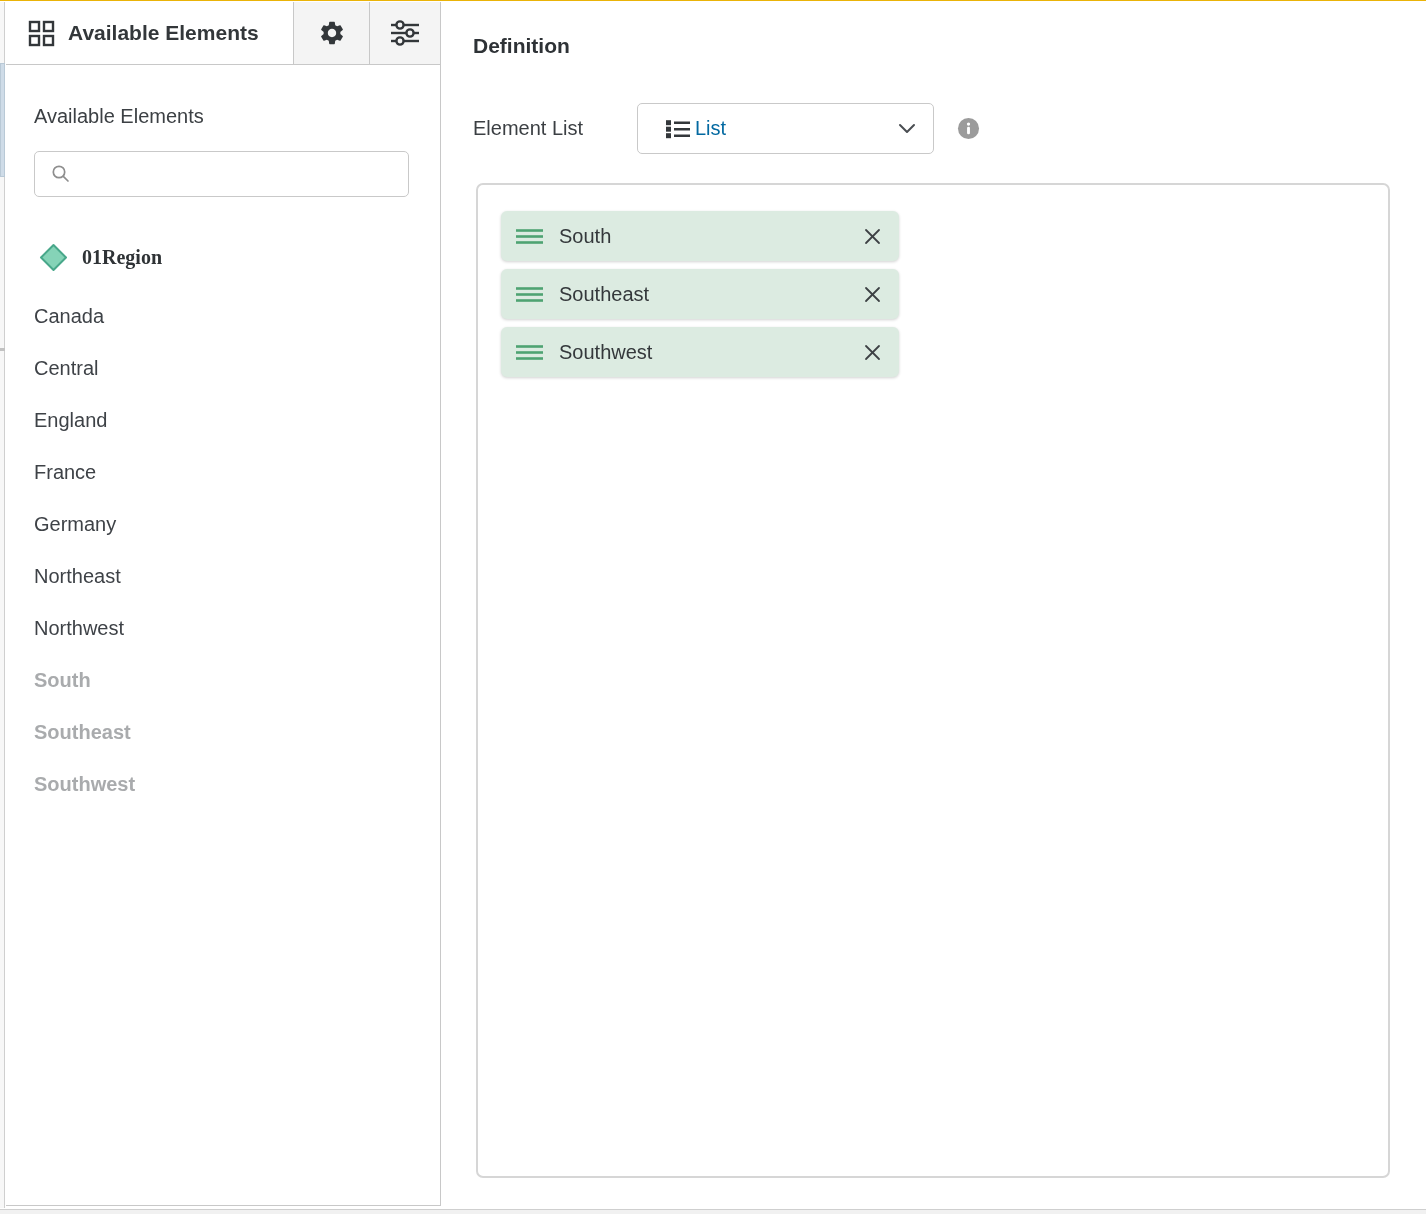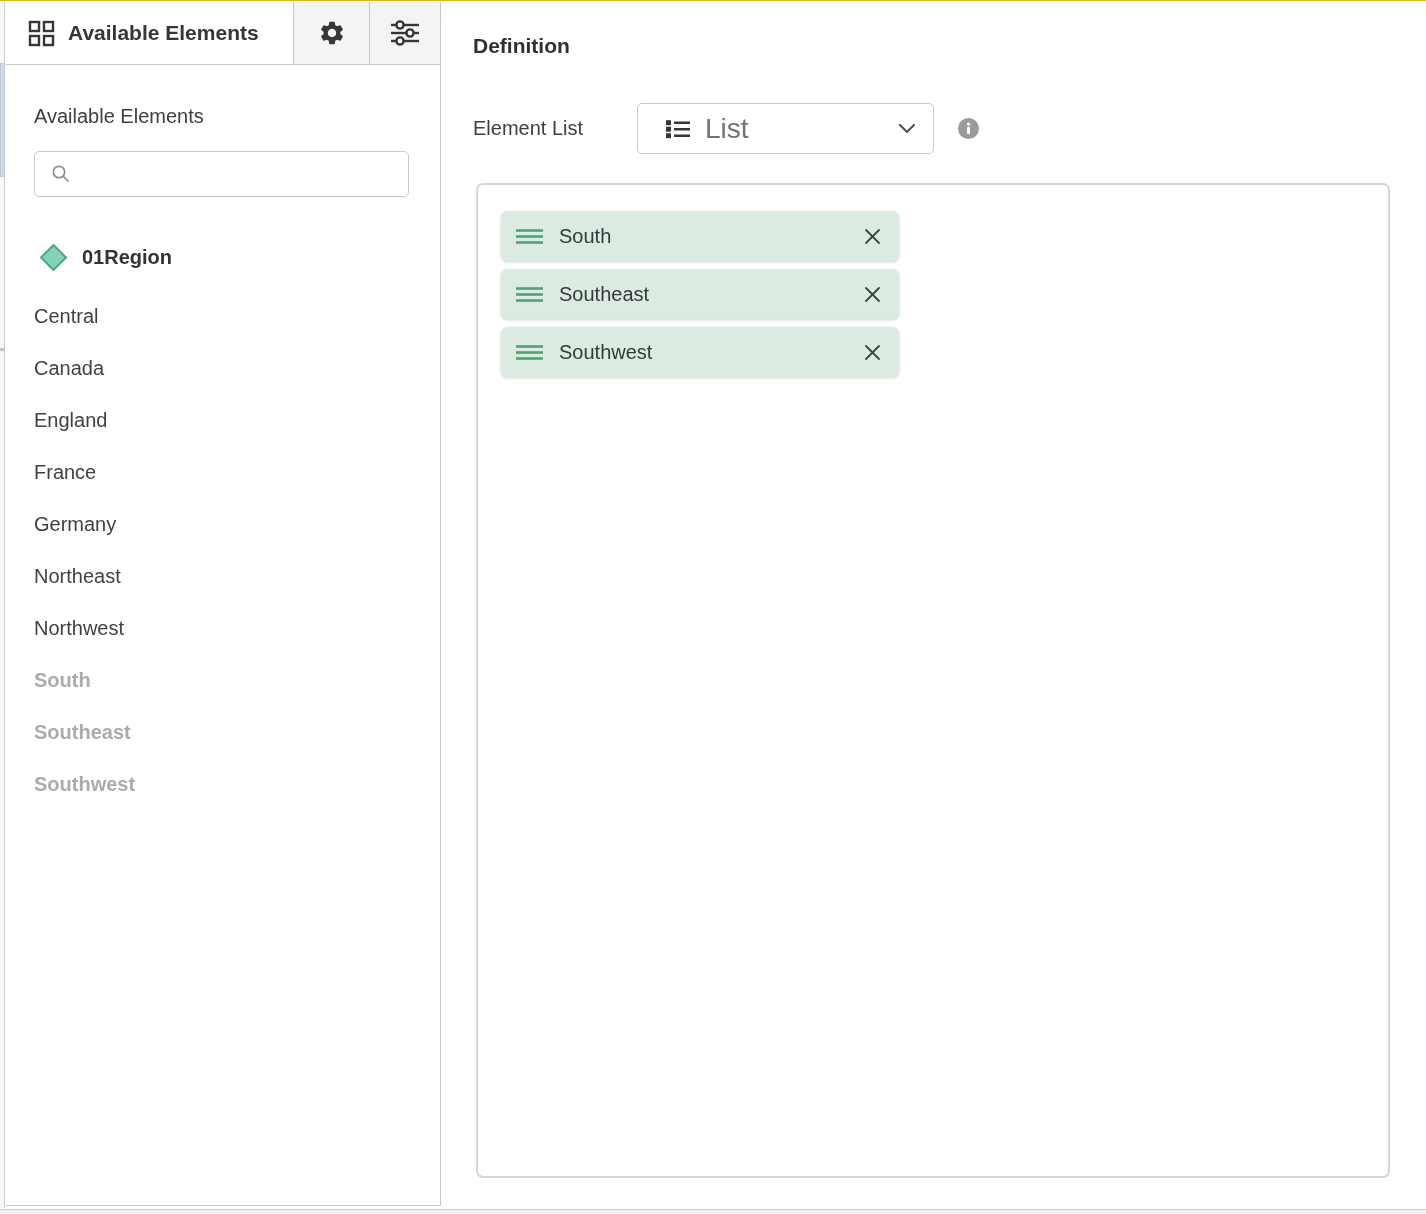--- a/index.html
+++ b/index.html
@@ -120,7 +120,7 @@
     padding-left: 26px; position: relative; cursor: pointer;
   }
   .etype-value {
-    font-size: 28px; color: #737373; margin-left: 13px;
+    font-size: 20px; color: #0369a1; margin-left: 3px;
   }
   .etype-select .chevron {
     position: absolute; right: 17px; top: 50%; transform: translateY(-50%);

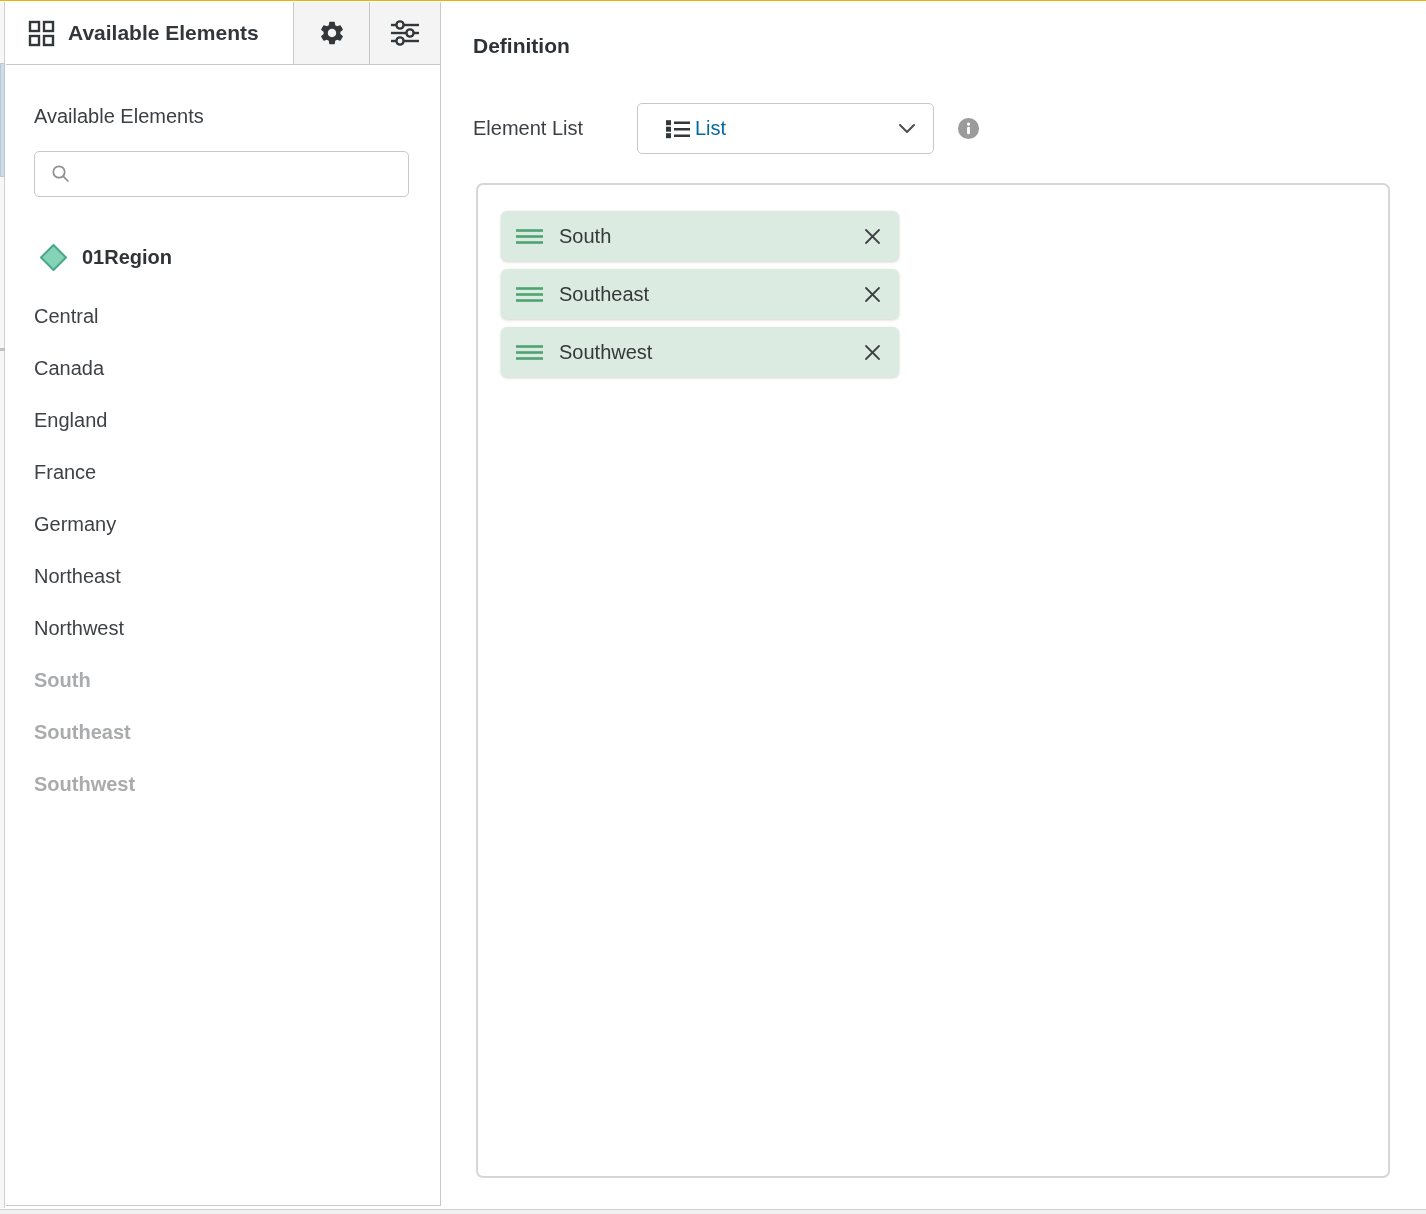--- a/index.html
+++ b/index.html
@@ -80,7 +80,7 @@
   }
   .group-row {
     margin: 45px 0 0 32px;
-    display: flex; align-items: center; gap: 13px;
+    display: flex; align-items: center; gap: 13px; font-family: Liberation Serif, serif;
   }
   .group-row .group-label {
     font-size: 20px; font-weight: bold; color: #2f3336;

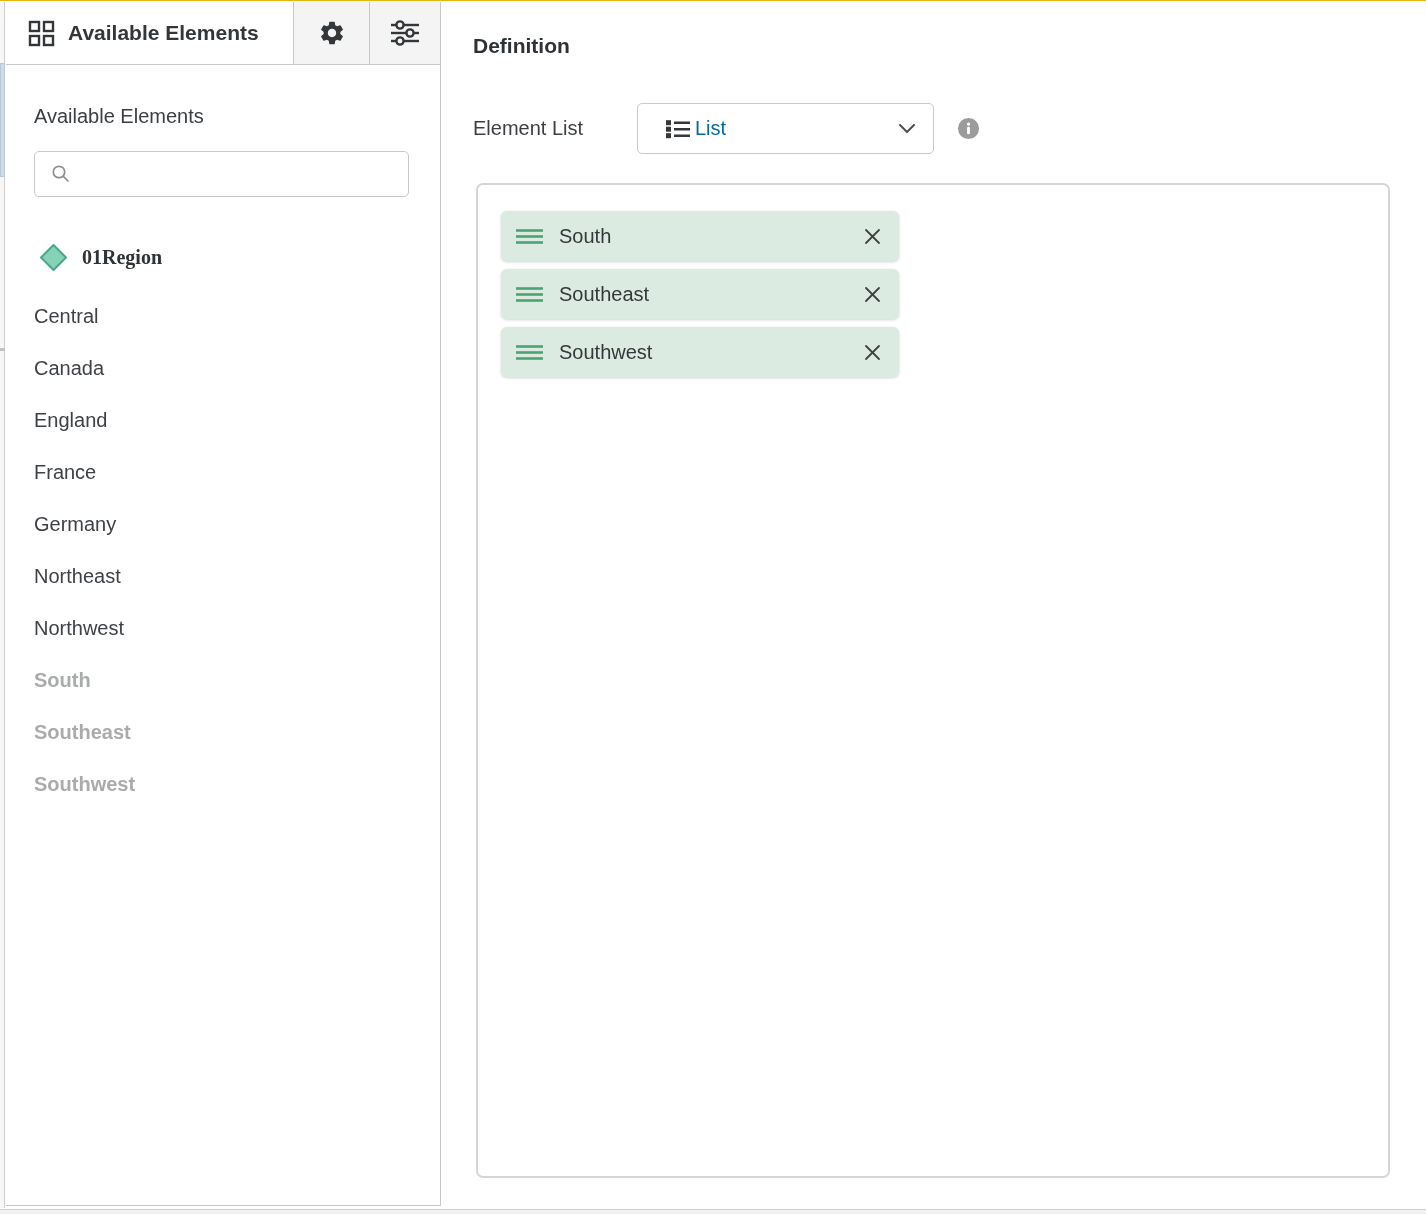--- a/index.html
+++ b/index.html
@@ -224,11 +224,11 @@
     <ul class="element-list">
 
         <li class="element-item">
+          <span>Canada</span>
+        </li>
+
+        <li class="element-item">
           <span>Central</span>
-        </li>
-
-        <li class="element-item">
-          <span>Canada</span>
         </li>
 
         <li class="element-item">

